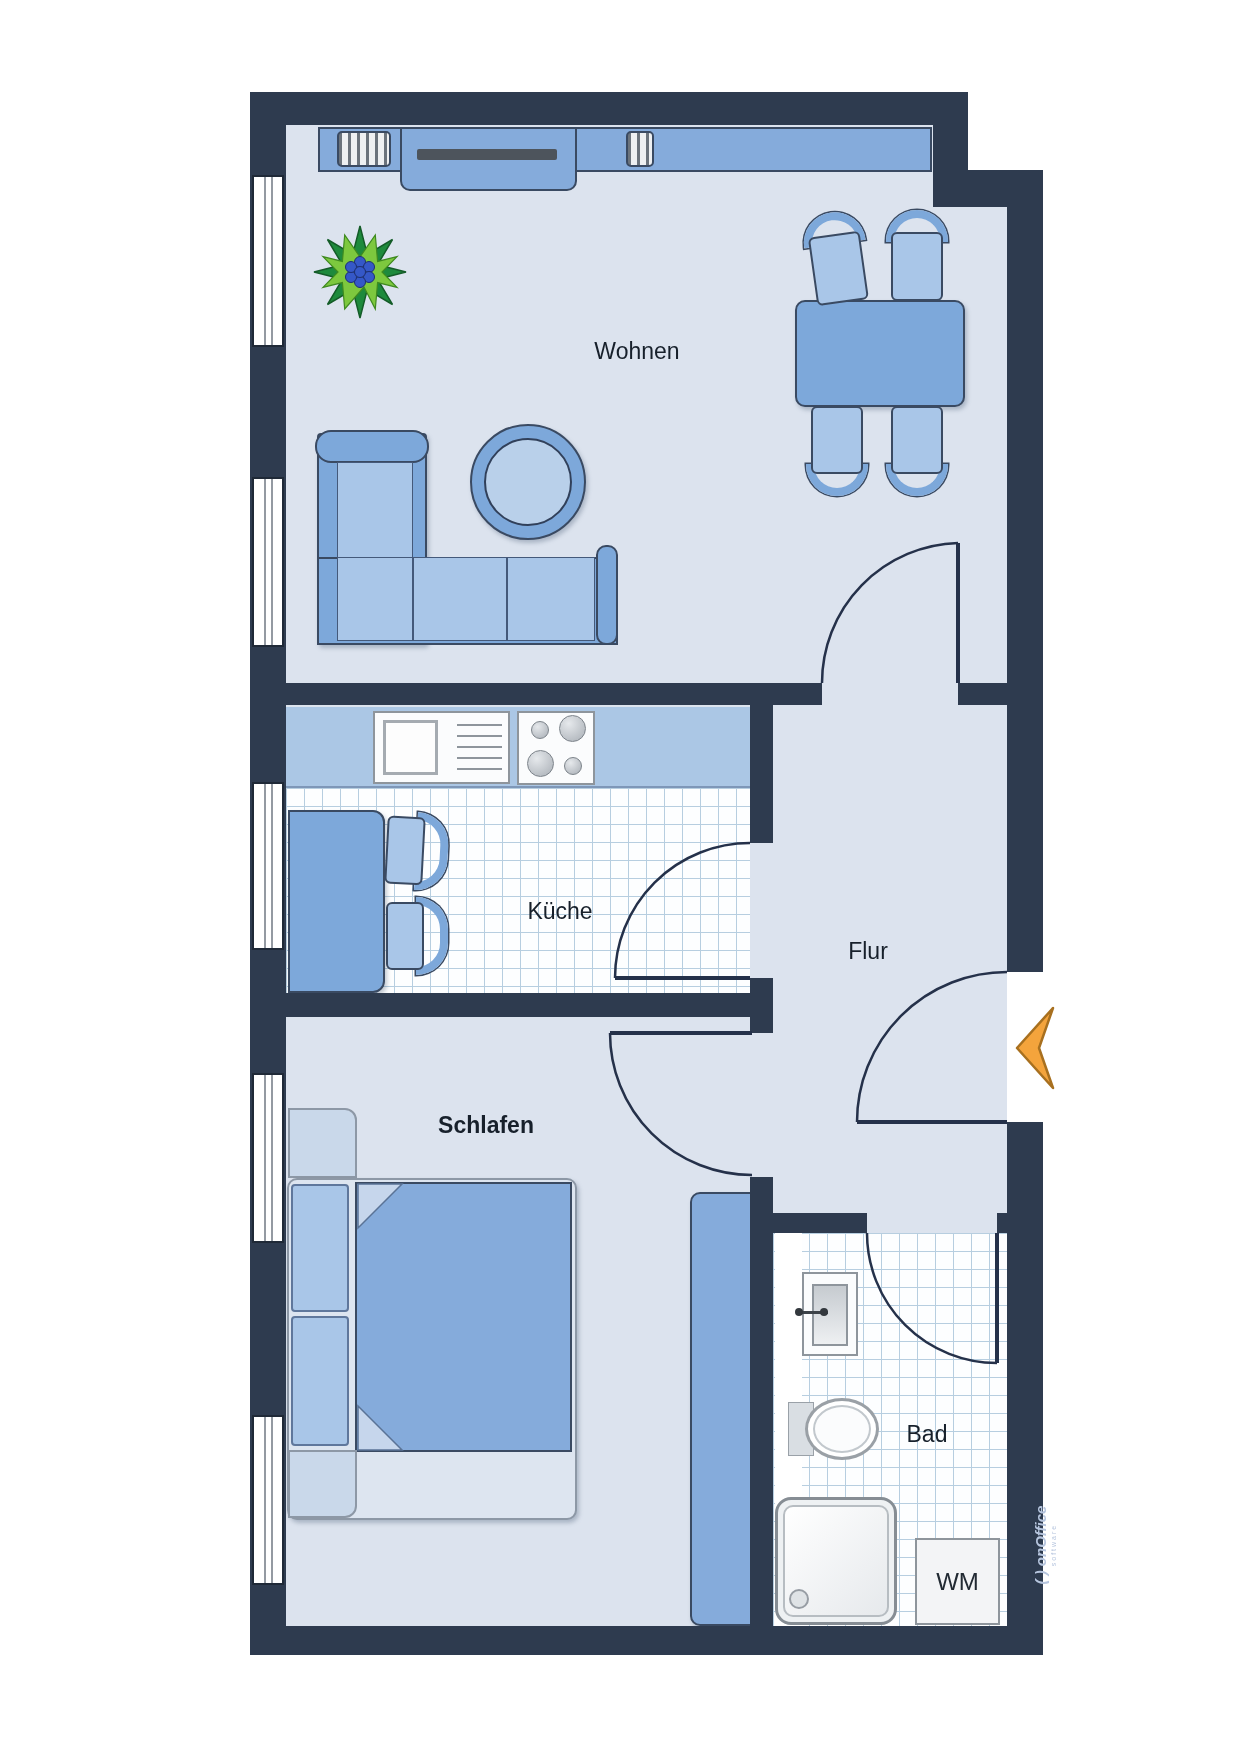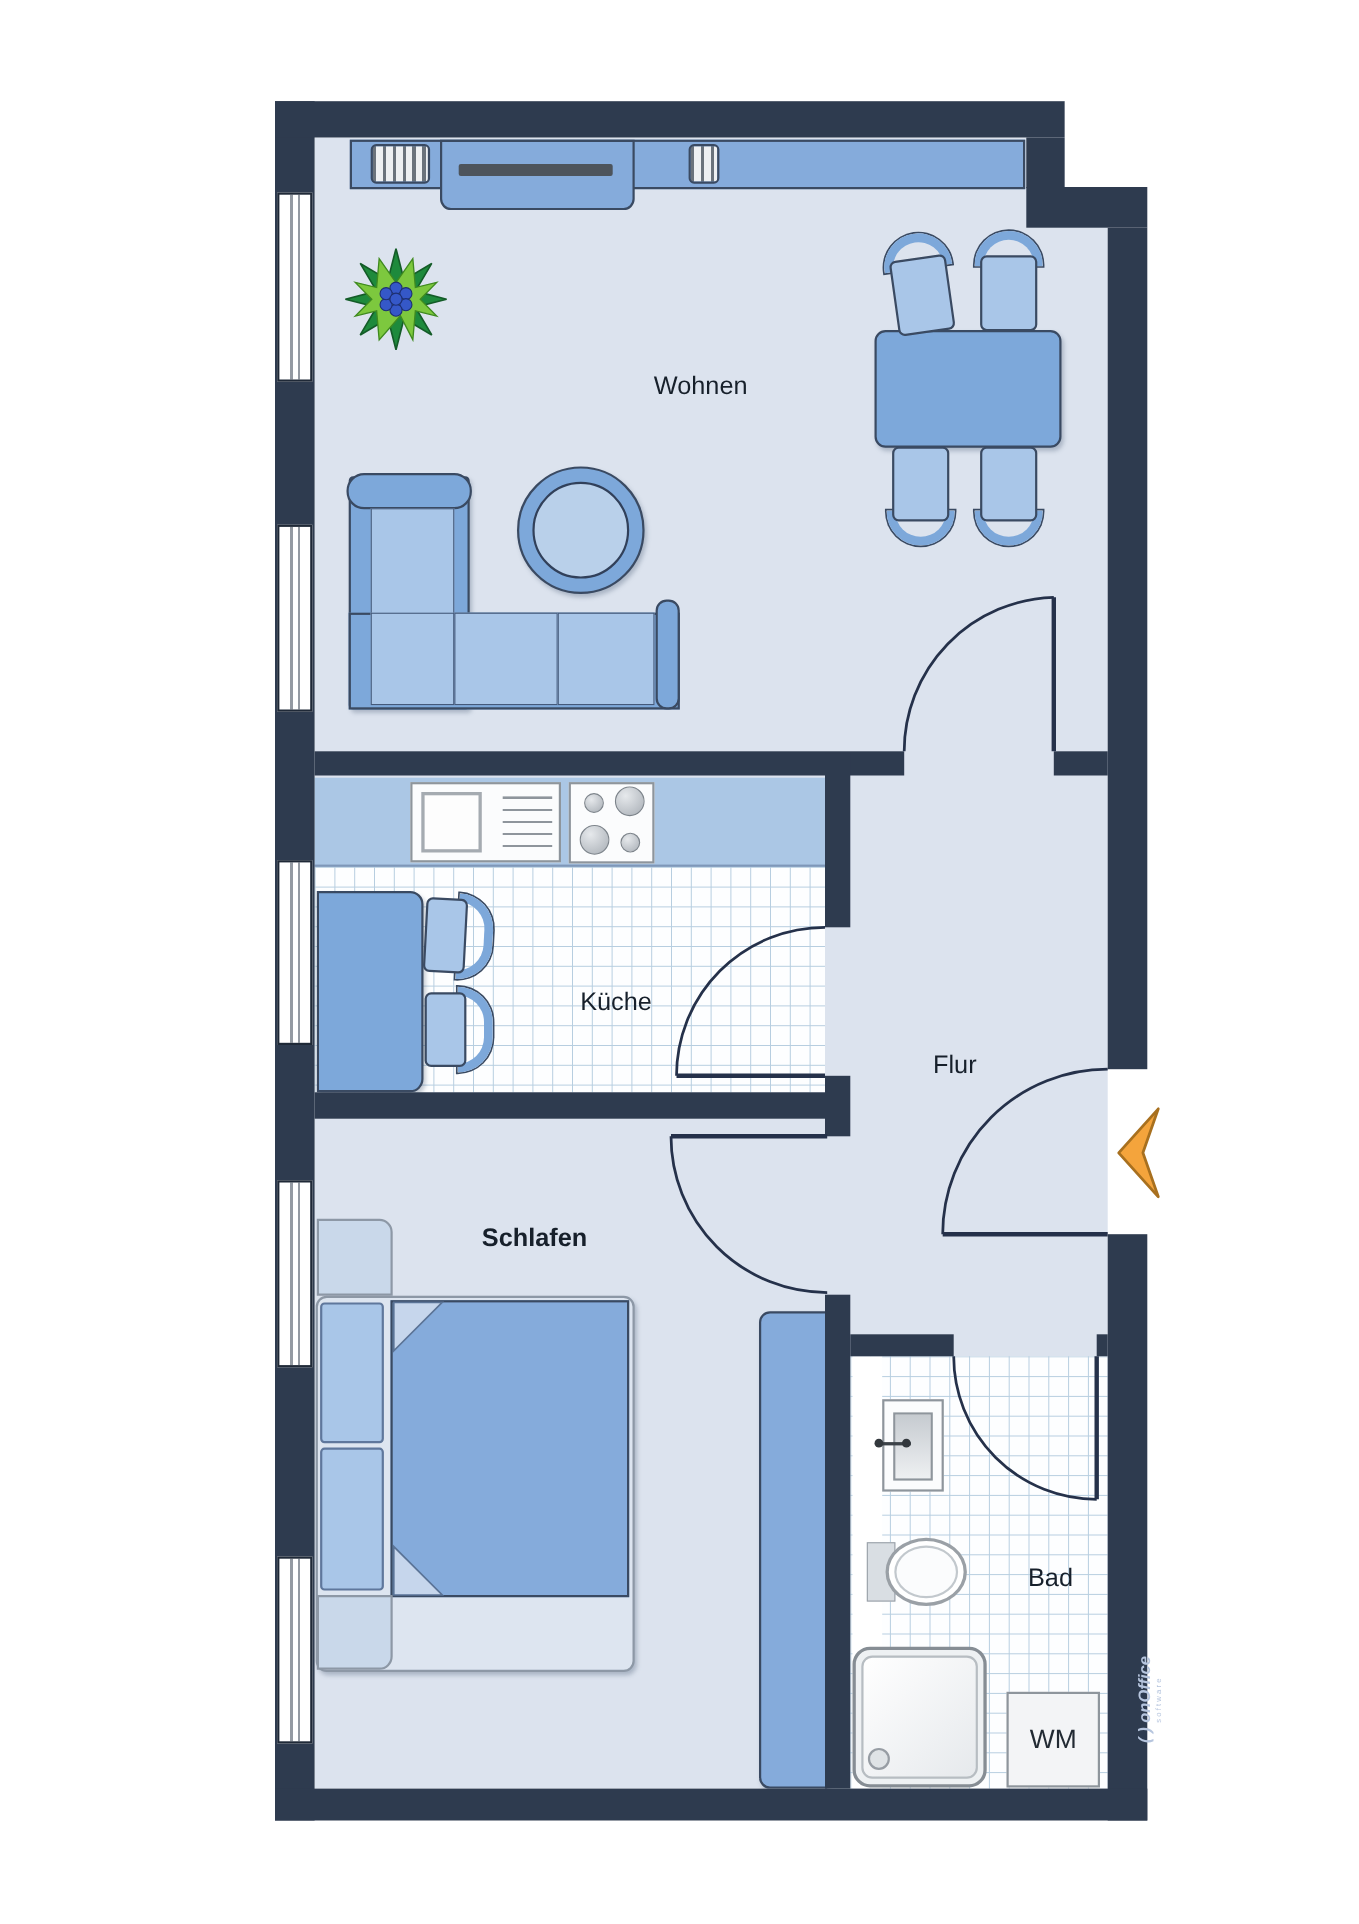--- a/index.html
+++ b/index.html
@@ -216,7 +216,7 @@
 
   <div class="abs label" style="left:637px;top:351px;">Wohnen</div>
   <div class="abs label" style="left:560px;top:911px;text-align:center;">Küche</div>
-  <div class="abs label" style="left:868px;top:951px;margin-top:17px;">Flur</div>
+  <div class="abs label" style="left:868px;top:951px;">Flur</div>
   <div class="abs label" style="left:486px;top:1125px;font-weight:bold;">Schlafen</div>
   <div class="abs label" style="left:955px;top:1434px;">Bad</div>
 

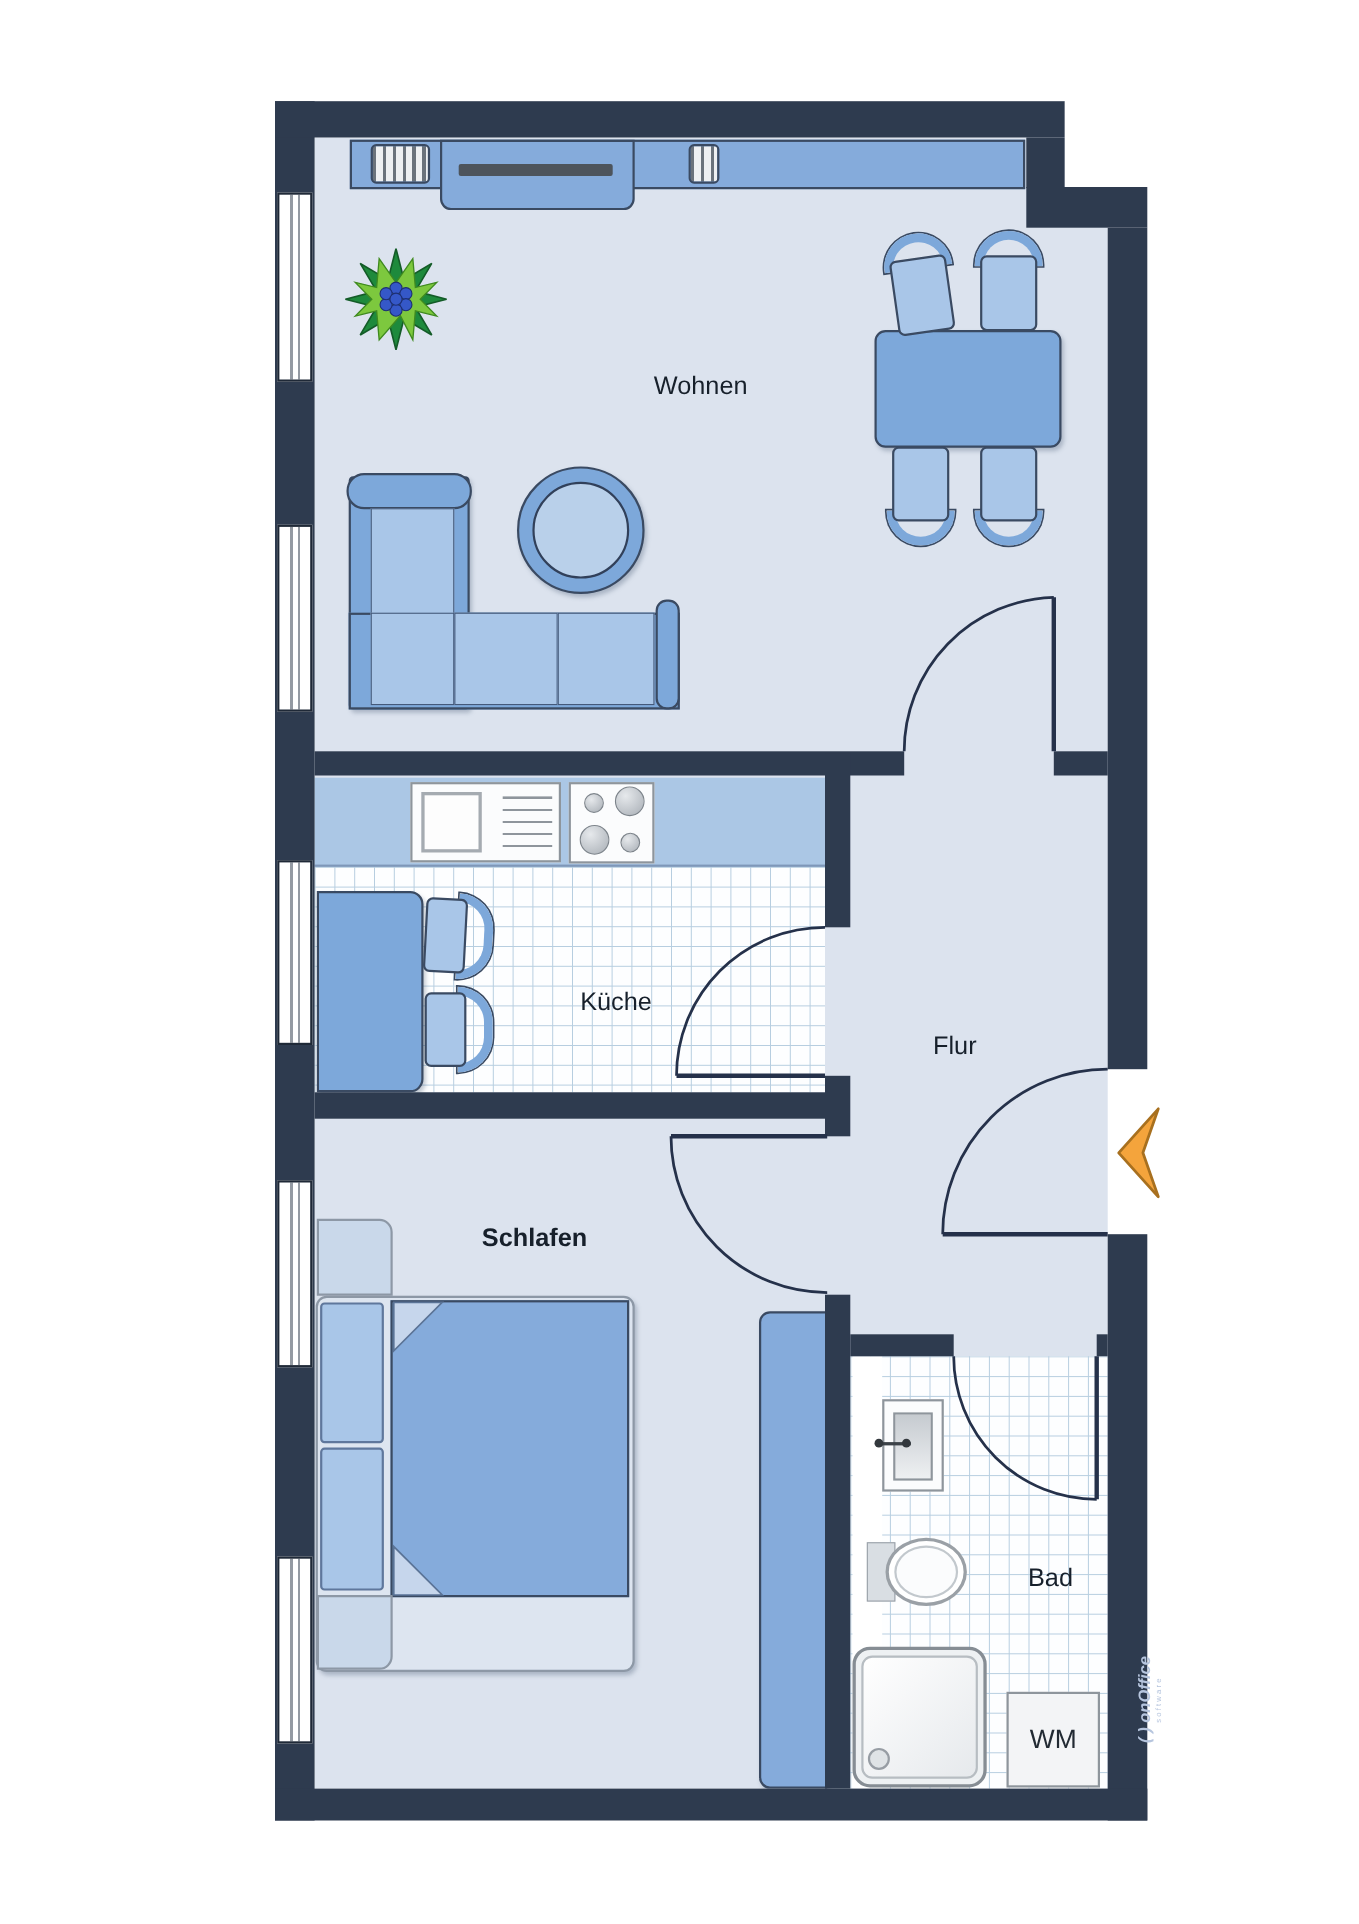--- a/index.html
+++ b/index.html
@@ -218,7 +218,7 @@
   <div class="abs label" style="left:560px;top:911px;text-align:center;">Küche</div>
   <div class="abs label" style="left:868px;top:951px;">Flur</div>
   <div class="abs label" style="left:486px;top:1125px;font-weight:bold;">Schlafen</div>
-  <div class="abs label" style="left:955px;top:1434px;">Bad</div>
+  <div class="abs label" style="left:927px;top:1434px;">Bad</div>
 
   <div class="abs watermark" style="left:973px;top:1525px;">
     <span class="brand">( ) onOffice</span>

